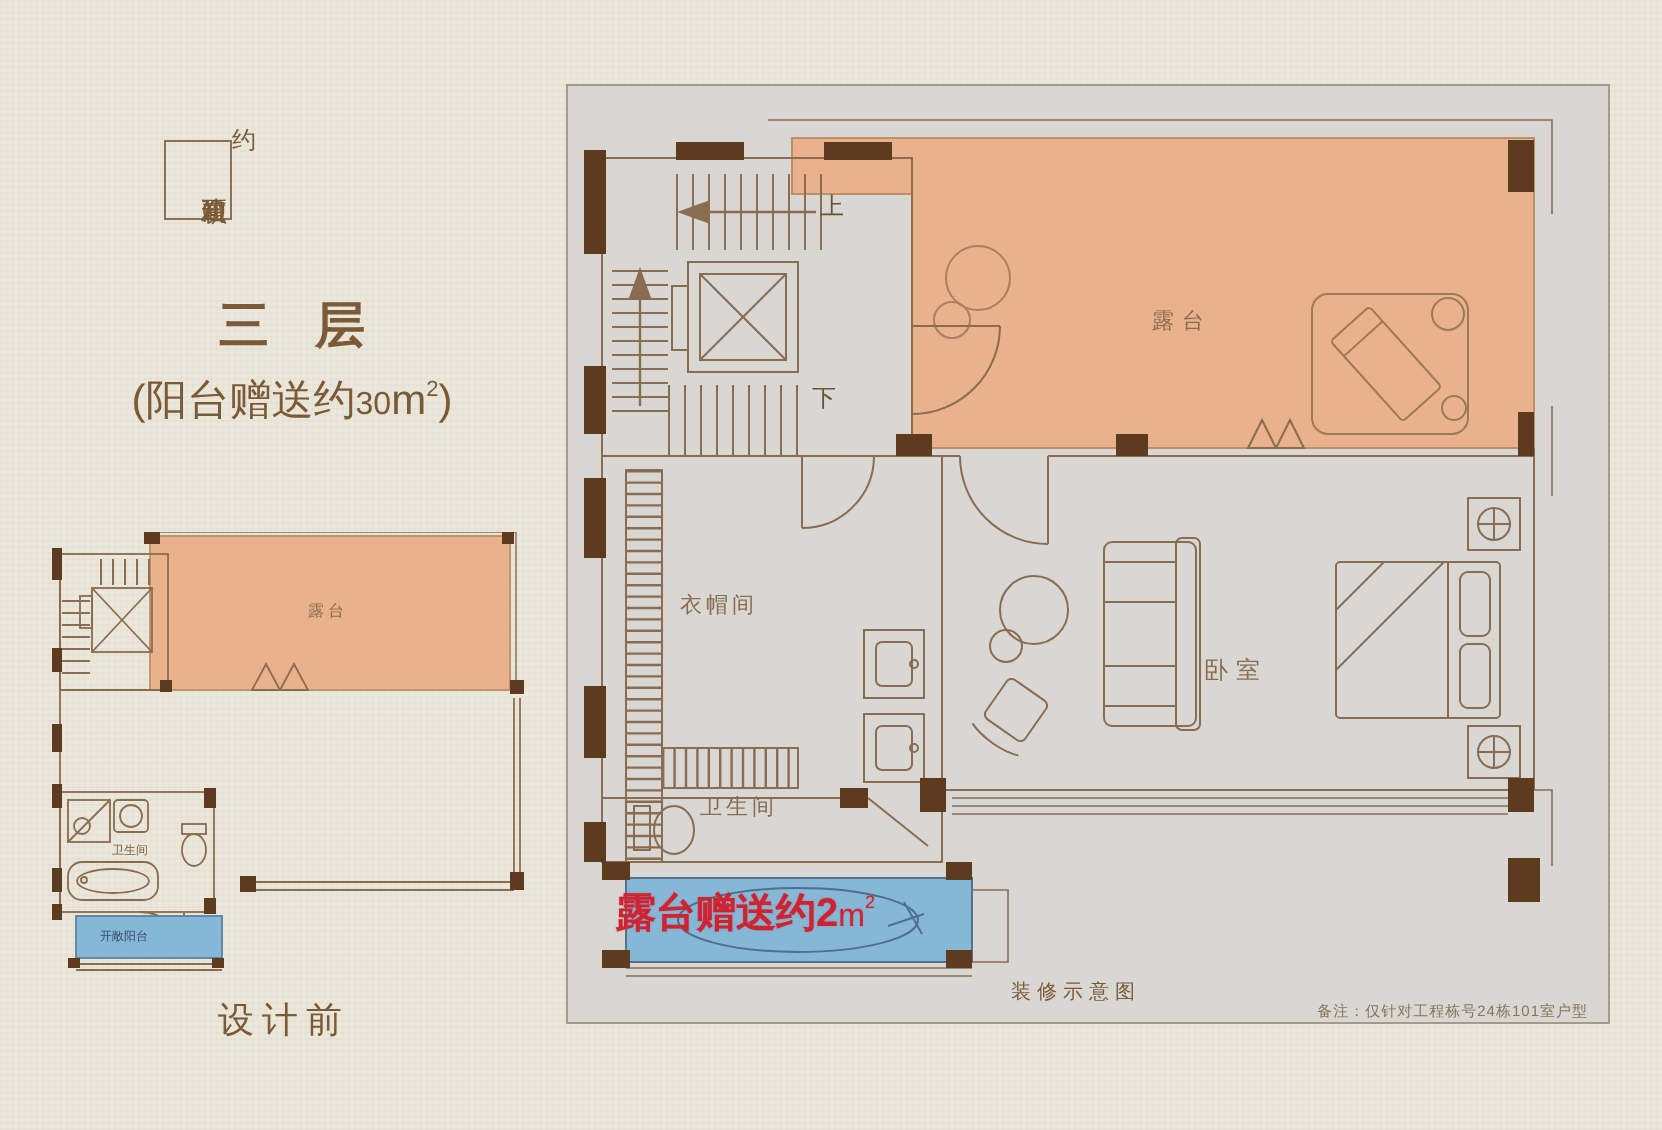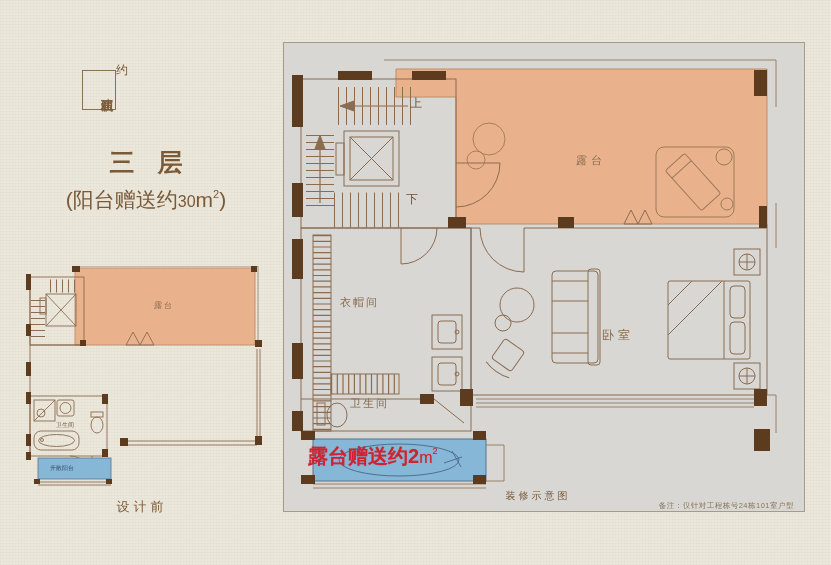--- a/index.html
+++ b/index.html
@@ -50,7 +50,7 @@
   .small-plan{left:26px;top:266px;width:240px;height:225px;}
   .small-plan .plan-label{font-size:8px;letter-spacing:2px;}
   .small-label-tiny{position:absolute;font-size:6px;letter-spacing:0;color:#7a6248;white-space:nowrap;}
-  .small-caption{left:96px;top:498px;width:92px;text-align:center;font-size:13px;
+  .small-caption{left:96px;top:498px;width:92px;text-align:center;font-size:18px;
     letter-spacing:4px;color:var(--text-brown);}
   svg{display:block;}
 </style>

